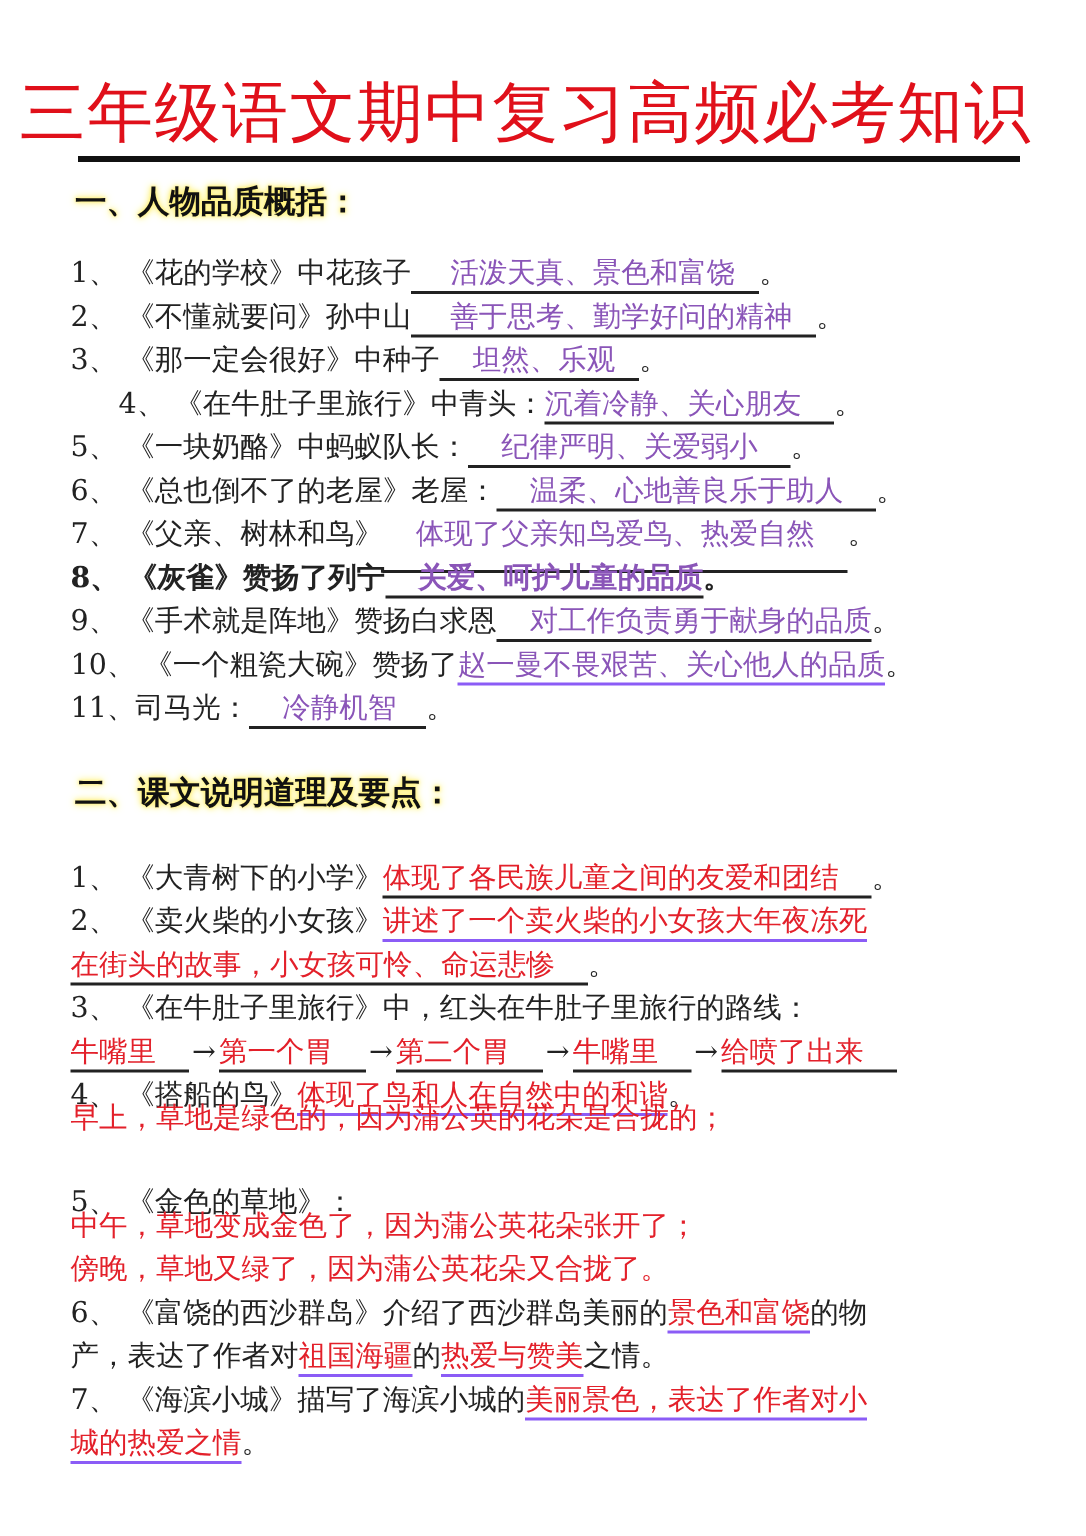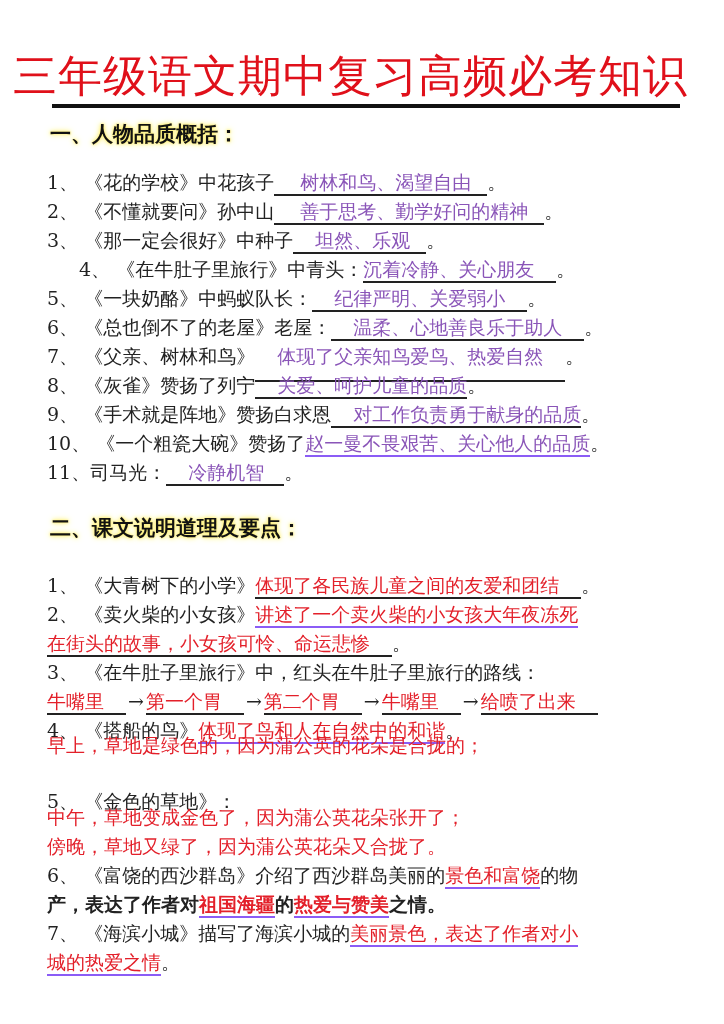--- a/index.html
+++ b/index.html
@@ -29,7 +29,7 @@
 
 <div class="line" style="top:169px;">
   <span>1、</span>
-  <span>《花的学校》中花孩子</span><span class="u ans-p" style="padding:0 16px 0 26px;">树林和鸟、渴望自由</span><span>。</span>
+  <span>《花的学校》中花孩子</span><span class="u ans-p" style="padding:0 16px 0 26px;">活泼天真、景色和富饶</span><span>。</span>
 </div>
 <div class="line" style="top:198px;">
   <span>2、</span>

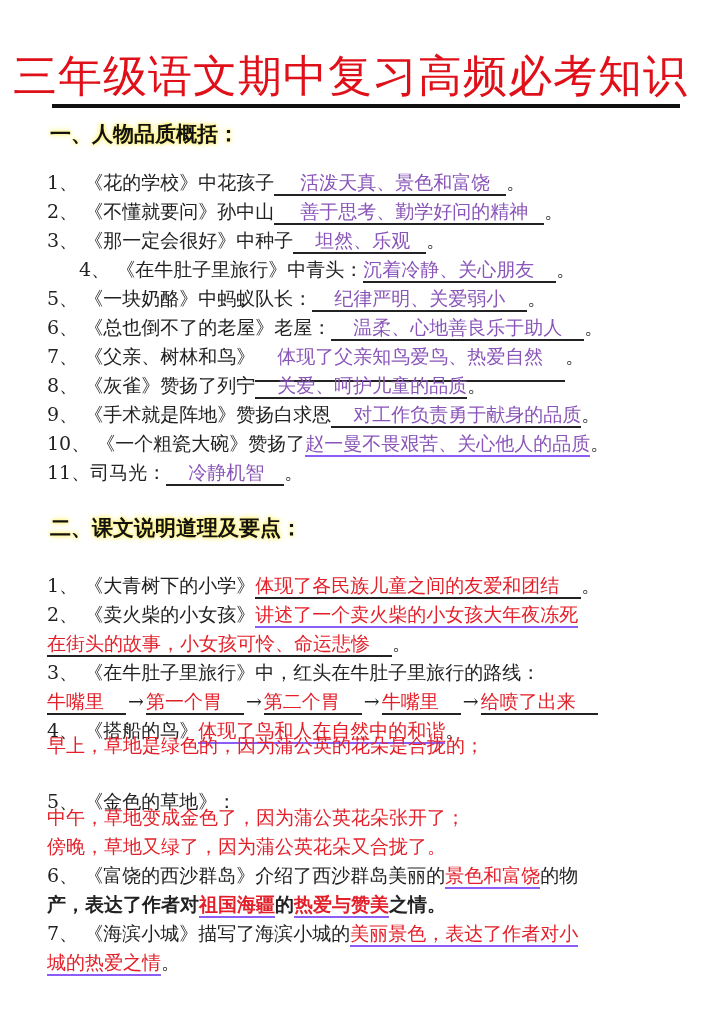--- a/index.html
+++ b/index.html
@@ -55,7 +55,7 @@
   <span>7、</span>
   <span>《父亲、树林和鸟》</span><span class="u ans-p" style="padding:0 22px 12px 22px;">体现了父亲知鸟爱鸟、热爱自然</span><span>。</span>
 </div>
-<div class="line" style="top:372px;">
+<div class="line" style="top:372px;font-weight:bold;">
   <span>8、</span>
   <span>《灰雀》赞扬了列宁</span><span class="u ans-p" style="padding:0 0 0 22px;">关爱、呵护儿童的品质</span><span>。</span>
 </div>

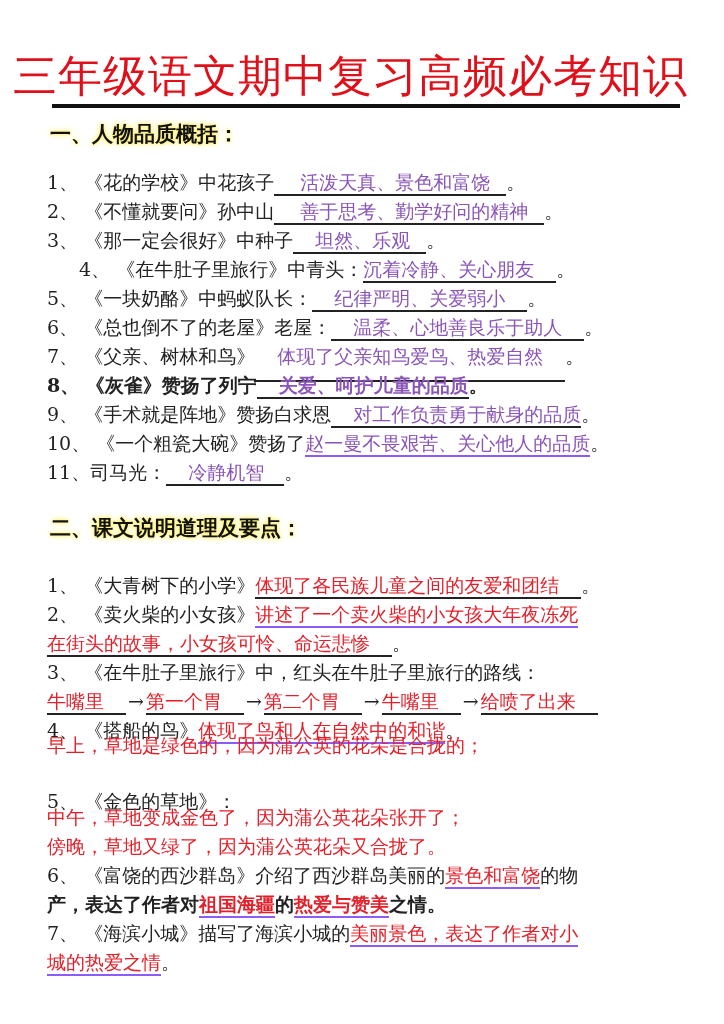--- a/index.html
+++ b/index.html
@@ -106,7 +106,7 @@
   <span>6、</span>
   <span>《富饶的西沙群岛》介绍了西沙群岛美丽的</span><span class="u-tight ans-r">景色和富饶</span><span>的物</span>
 </div>
-<div class="line" style="top:891px;font-weight:bold;">
+<div class="line" style="top:891px;">
   <span>产，表达了作者对</span><span class="u-tight ans-r">祖国海疆</span><span>的</span><span class="u-tight ans-r">热爱与赞美</span><span>之情。</span>
 </div>
 <div class="line" style="top:920px;">

